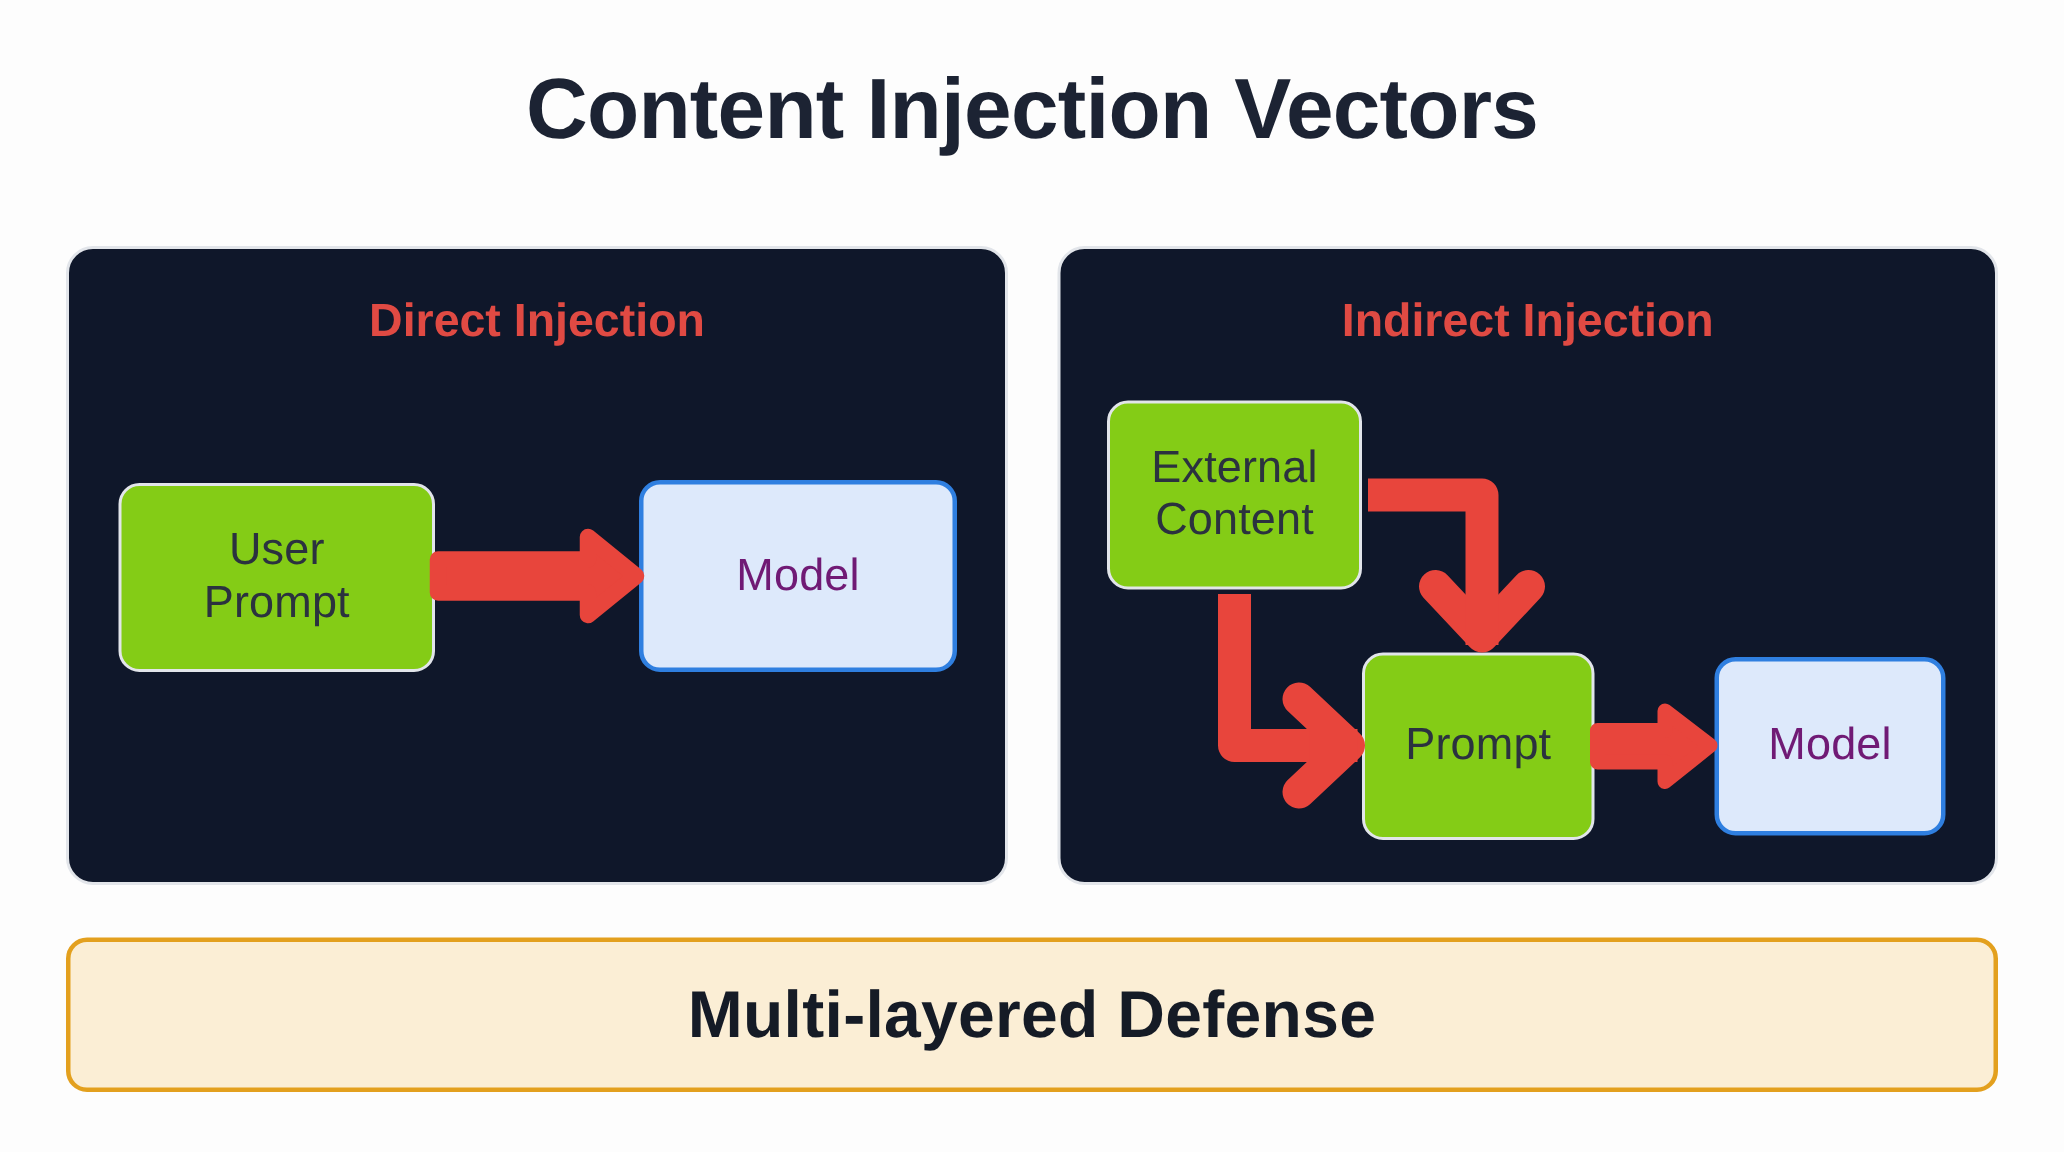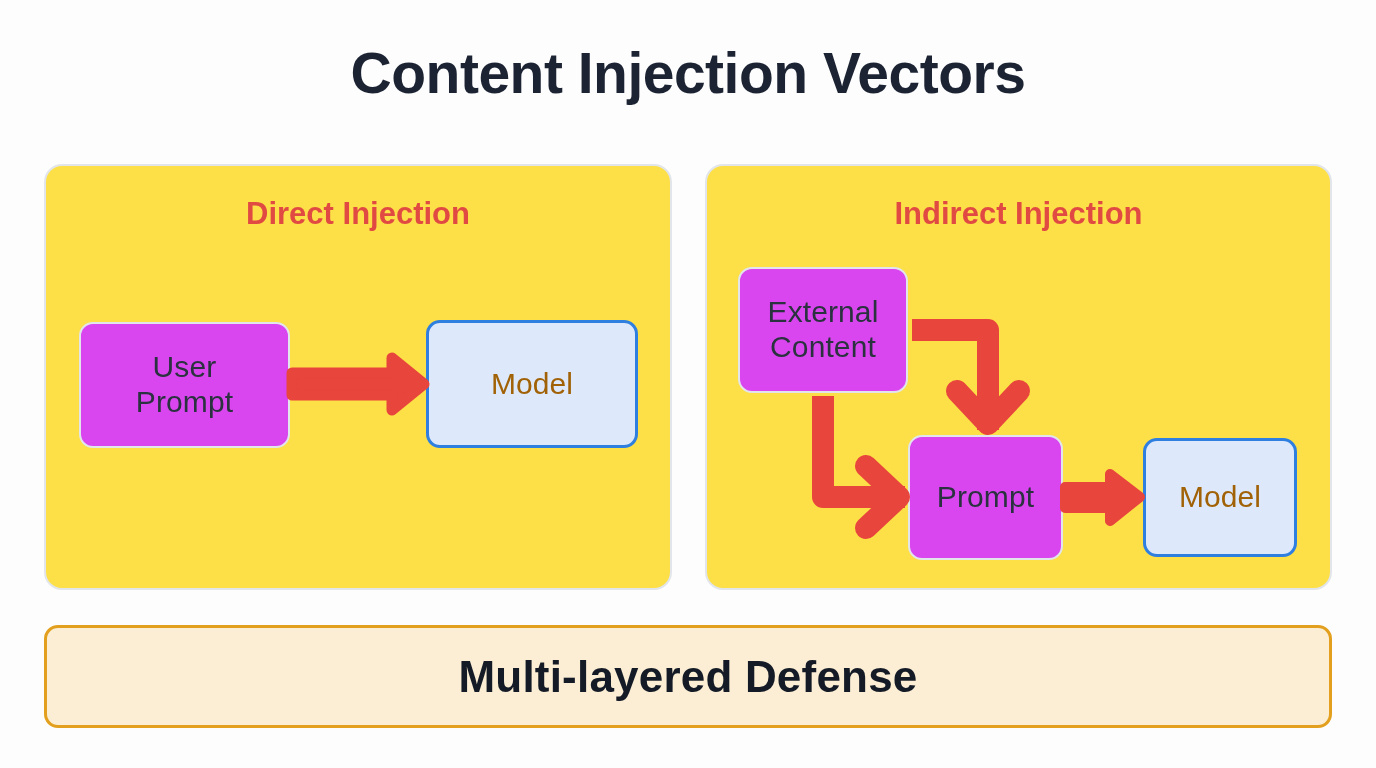--- a/index.html
+++ b/index.html
@@ -38,7 +38,7 @@
   
   .panel {
     position: absolute;
-    background: #fde047;
+    background: #0f172a;
     border: 2px solid #e2e5ea;
     border-radius: 18px;
     box-sizing: border-box;

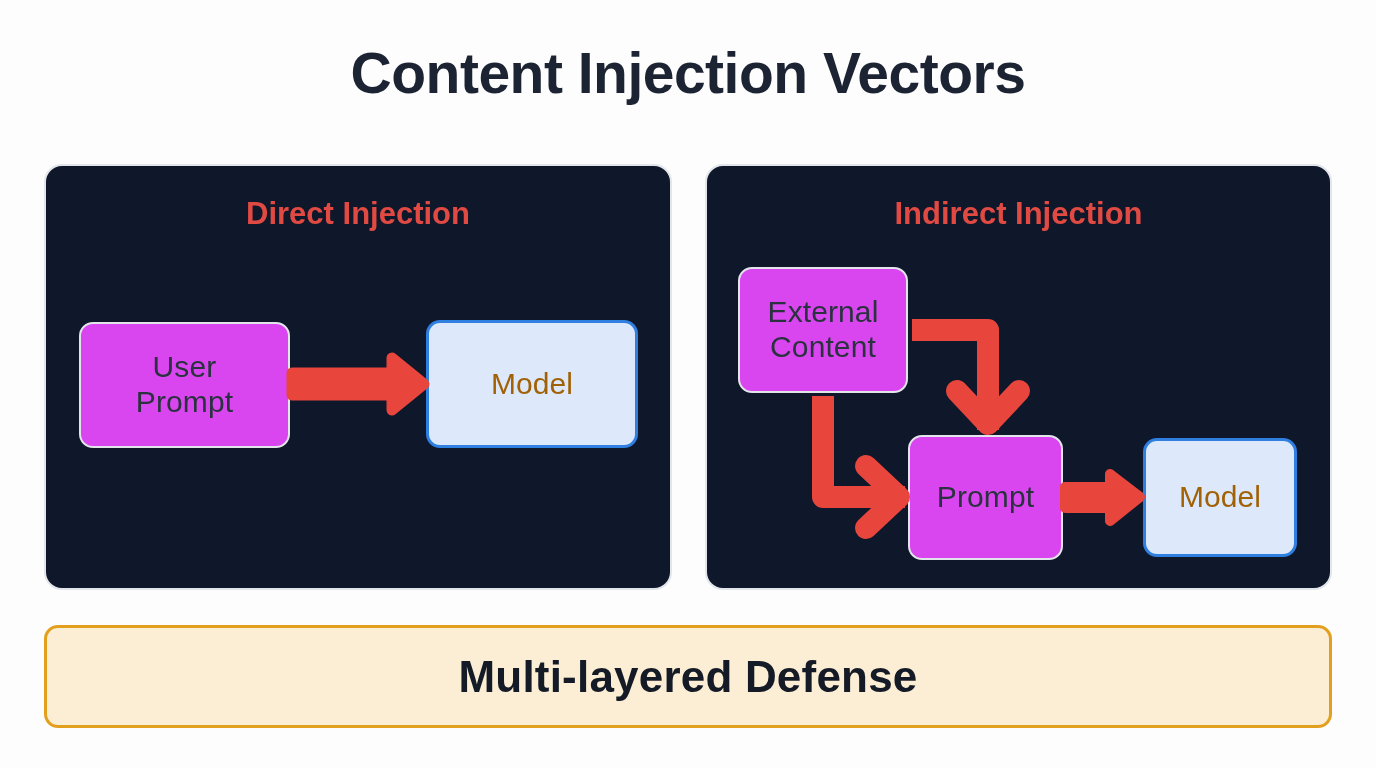--- a/index.html
+++ b/index.html
@@ -73,7 +73,7 @@
     letter-spacing: 0.1px;
   }
   .node.plain {
-    background: #d946ef;
+    background: #84cc16;
     border: 2px solid #e2e5ea;
   }
   .node.model {

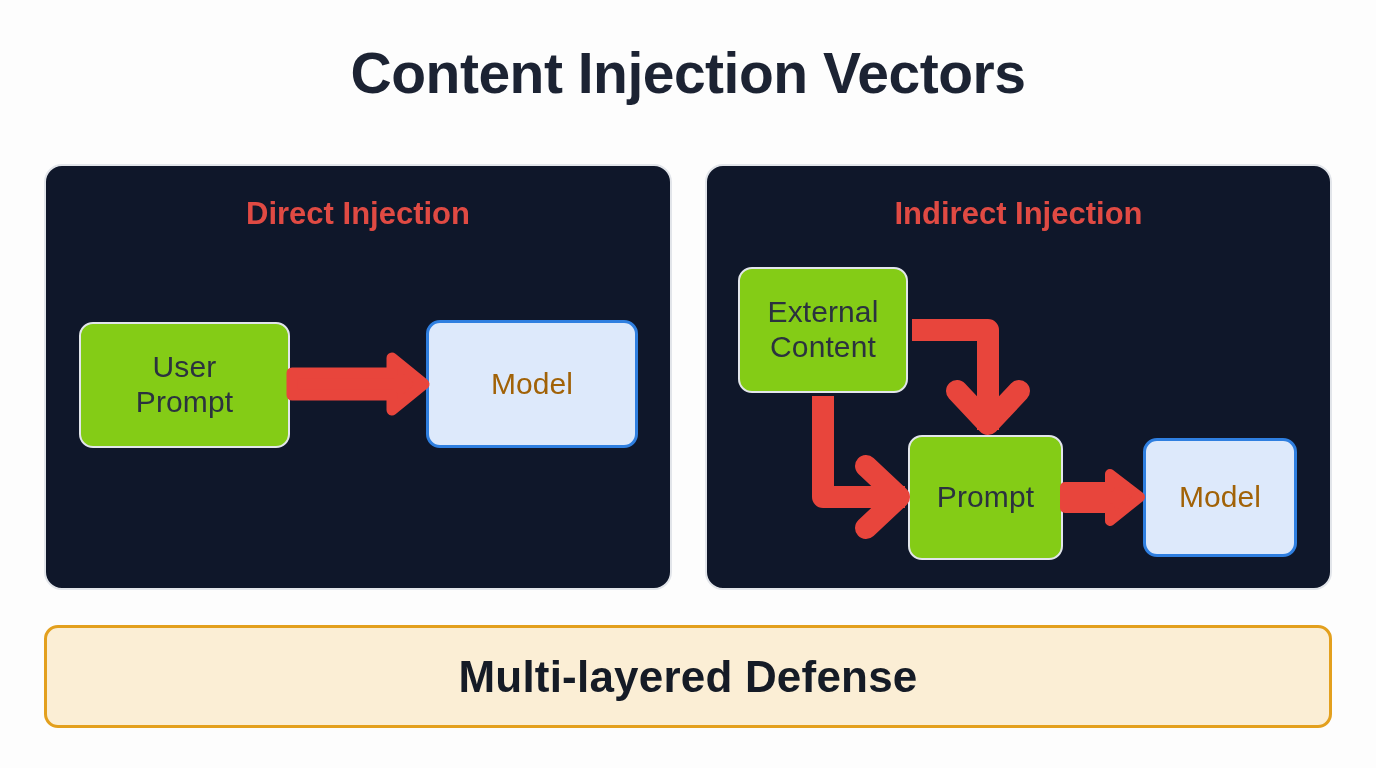--- a/index.html
+++ b/index.html
@@ -79,7 +79,7 @@
   .node.model {
     background: #dde9fb;
     border: 3px solid #2f7fe0;
-    color: #a16207;
+    color: #701a75;
   }
 
   

